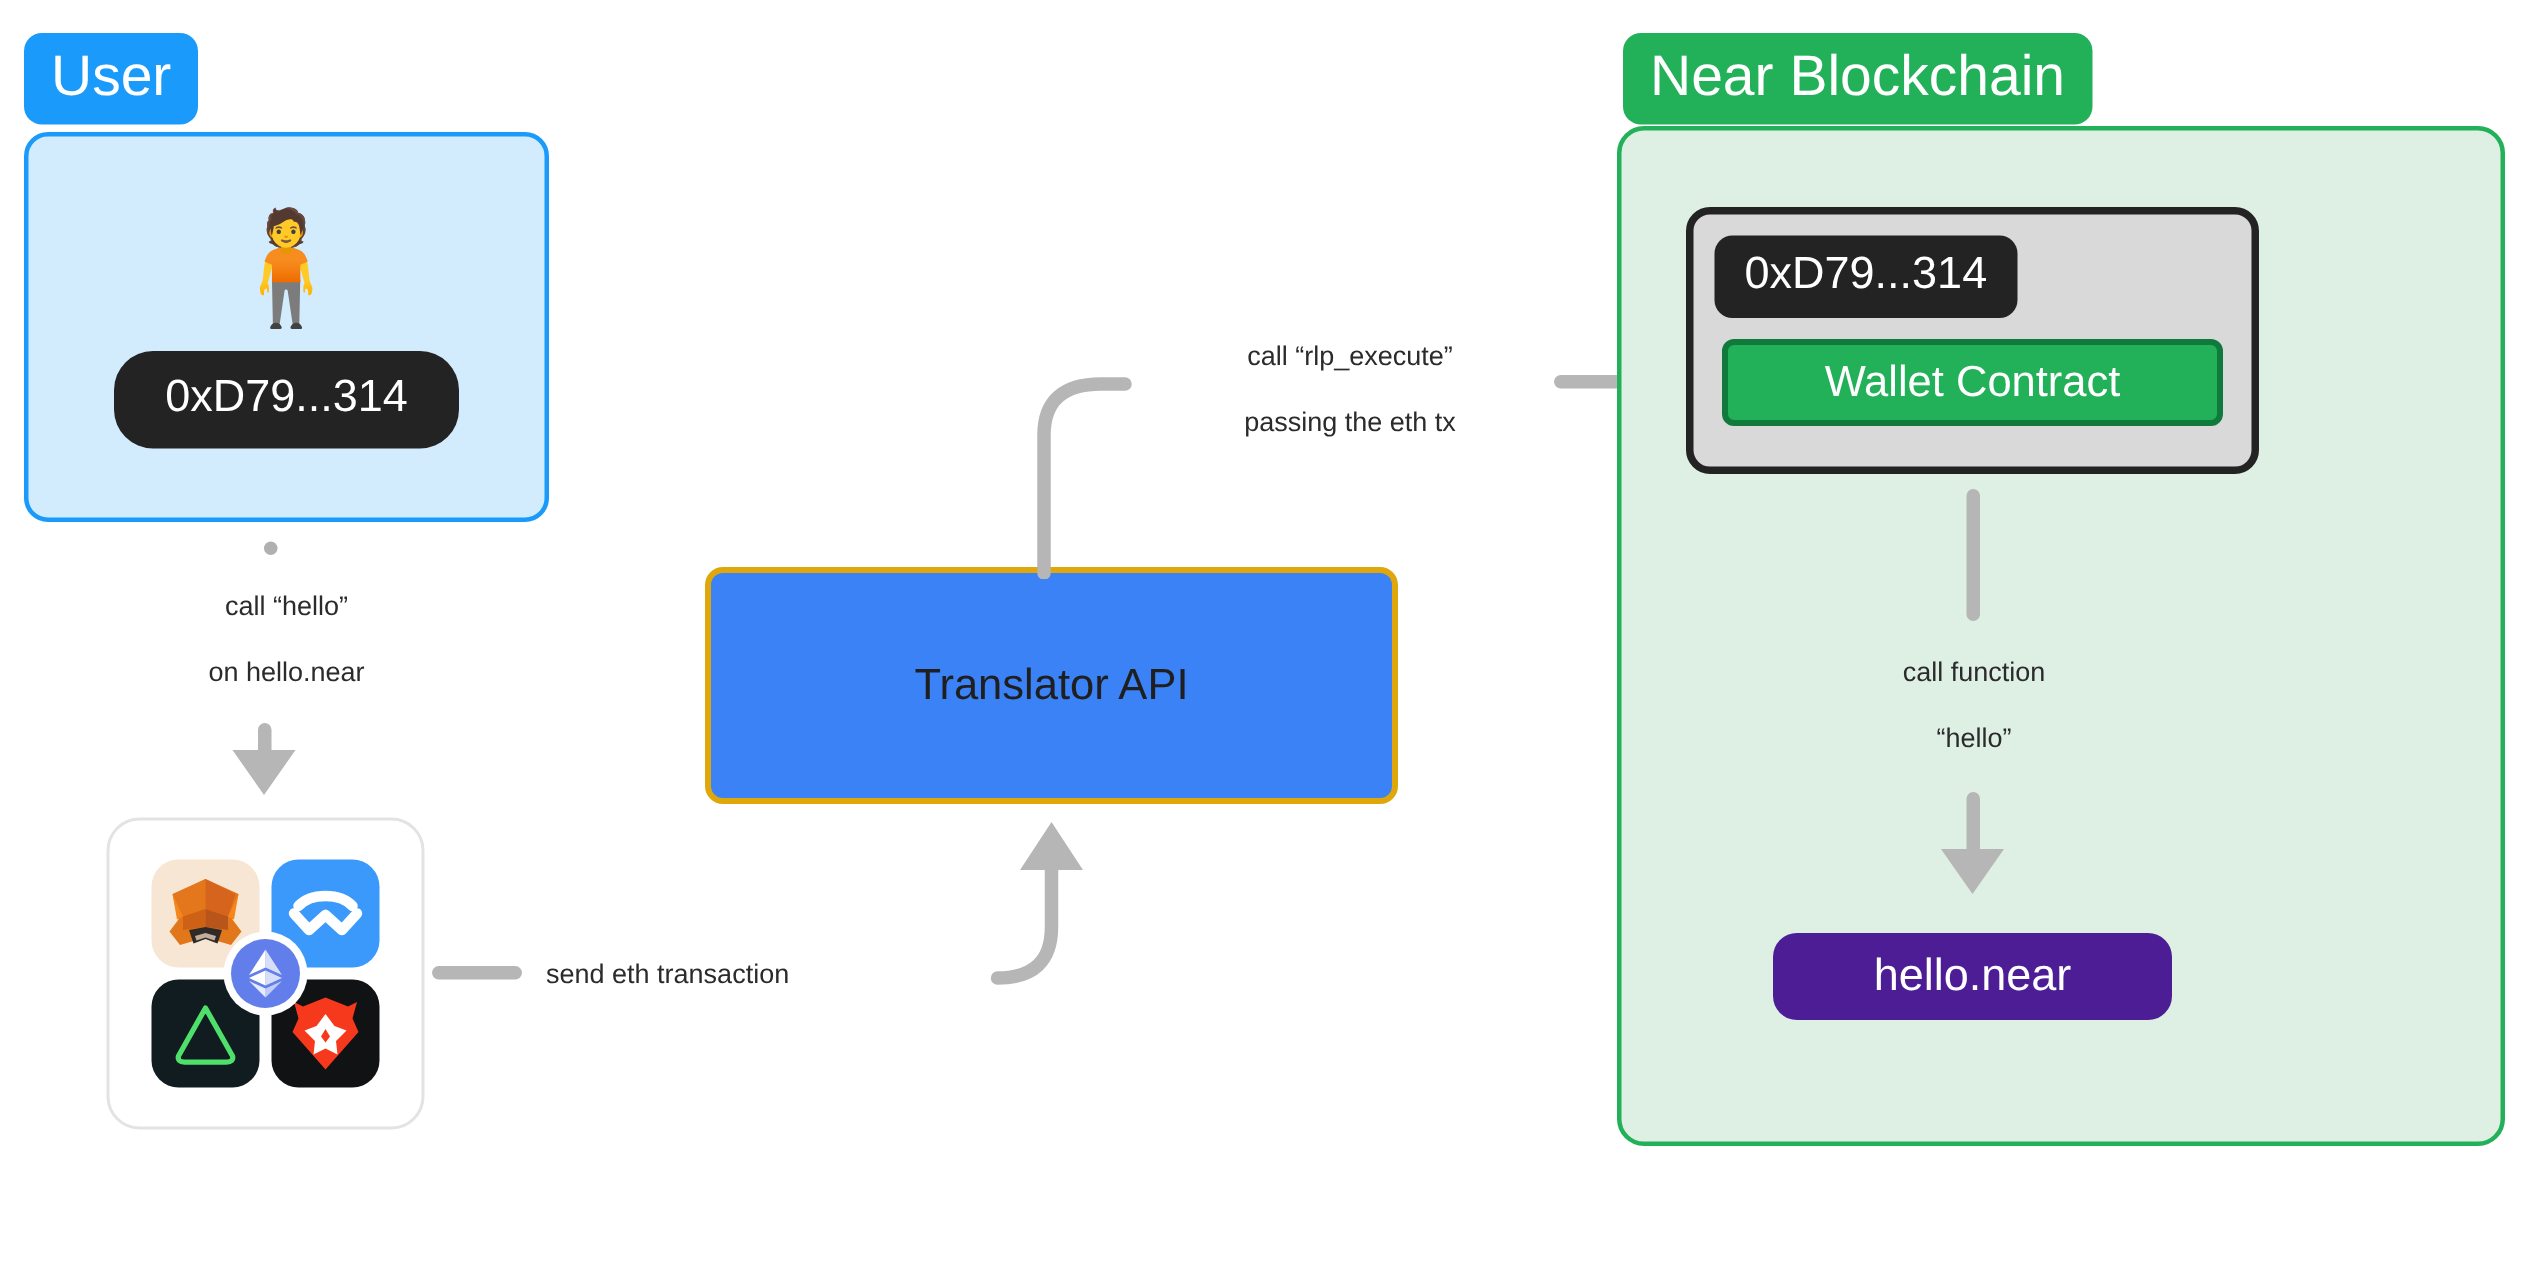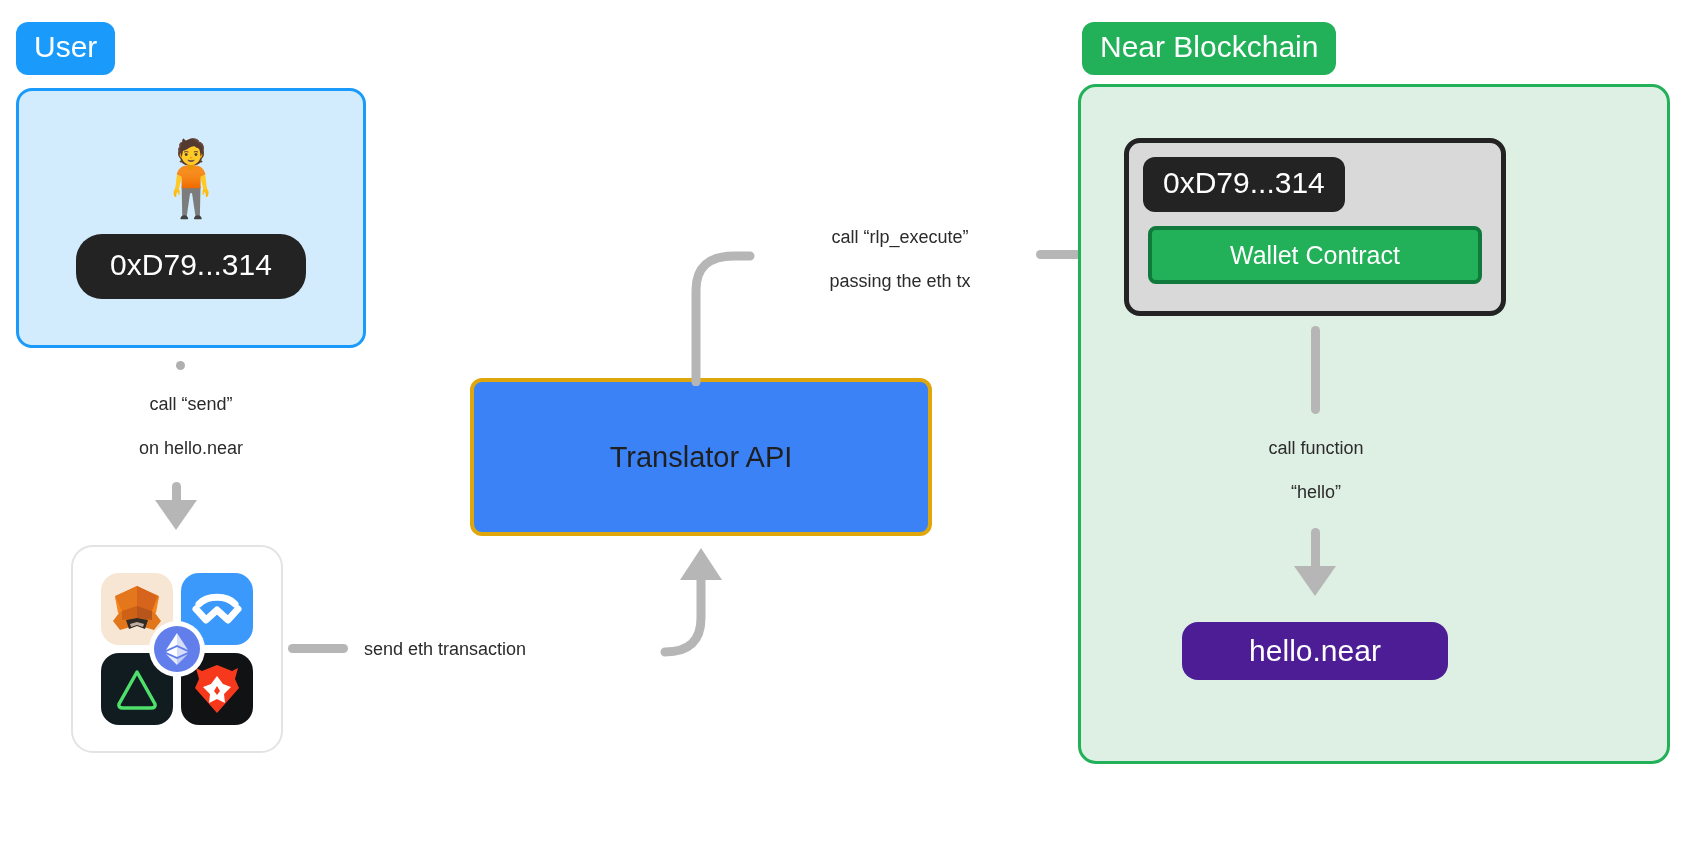--- a/index.html
+++ b/index.html
@@ -28,7 +28,7 @@
     justify-content: center;
     border-radius: 12px;
     color: #ffffff;
-    font-size: 30px;
+    font-size: 38px;
     line-height: 1;
     padding: 10px 18px 13px 18px;
     white-space: nowrap;

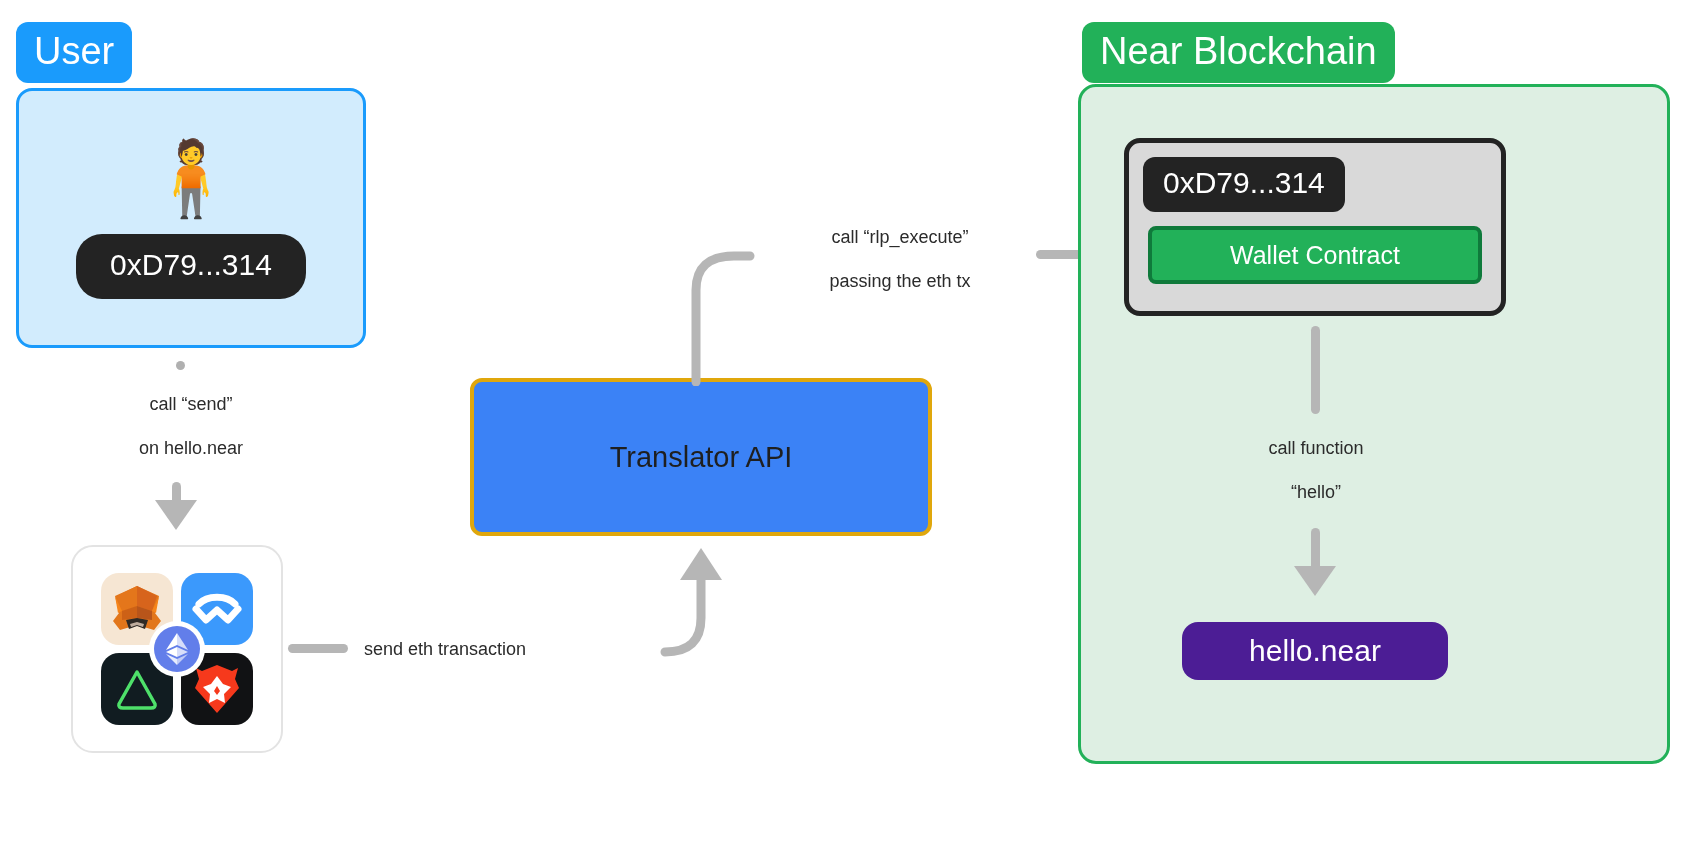--- a/index.html
+++ b/index.html
@@ -253,7 +253,7 @@
     border-radius: 8px;
     box-sizing: border-box;
     color: #ffffff;
-    font-size: 25px;
+    font-size: 29px;
     display: flex;
     align-items: center;
     justify-content: center;

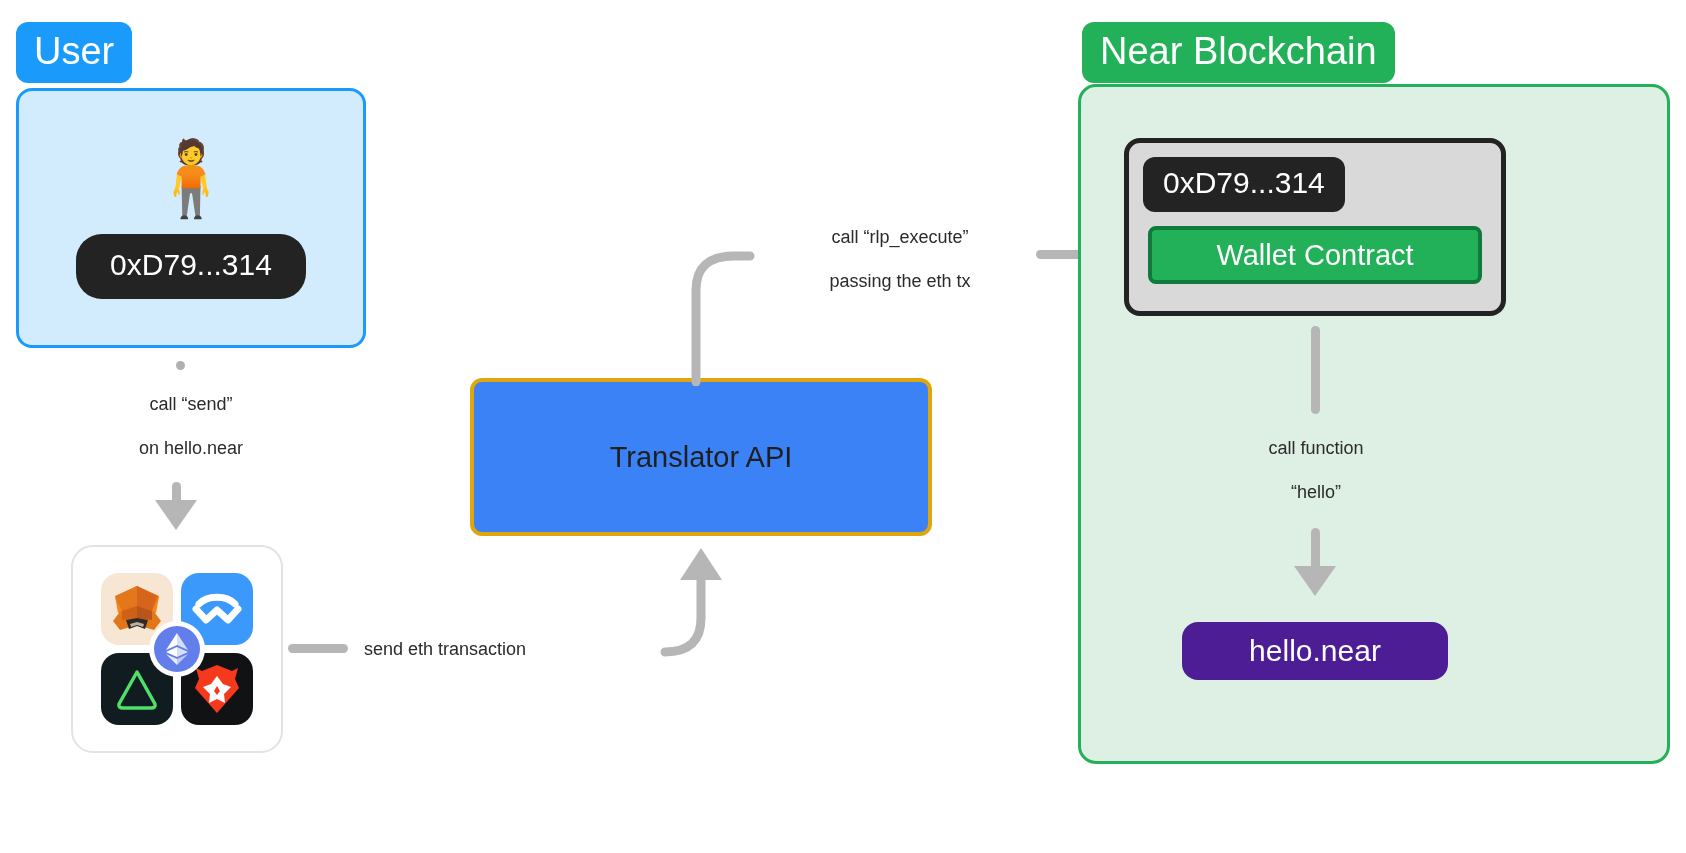--- a/index.html
+++ b/index.html
@@ -291,7 +291,7 @@
 
   <div class="dot" style="left:176px; top:361px;"></div>
 
-  <div class="caption" style="left:16px; top:382px; width:350px;">call “send”</div>
+  <div class="caption" style="left:16px; top:382px; width:350px;">call “hello”</div>
   <div class="caption" style="left:16px; top:426px; width:350px;">on hello.near</div>
 
   <div class="arrow-shaft-v" style="left:172px; top:482px; height:26px;"></div>

